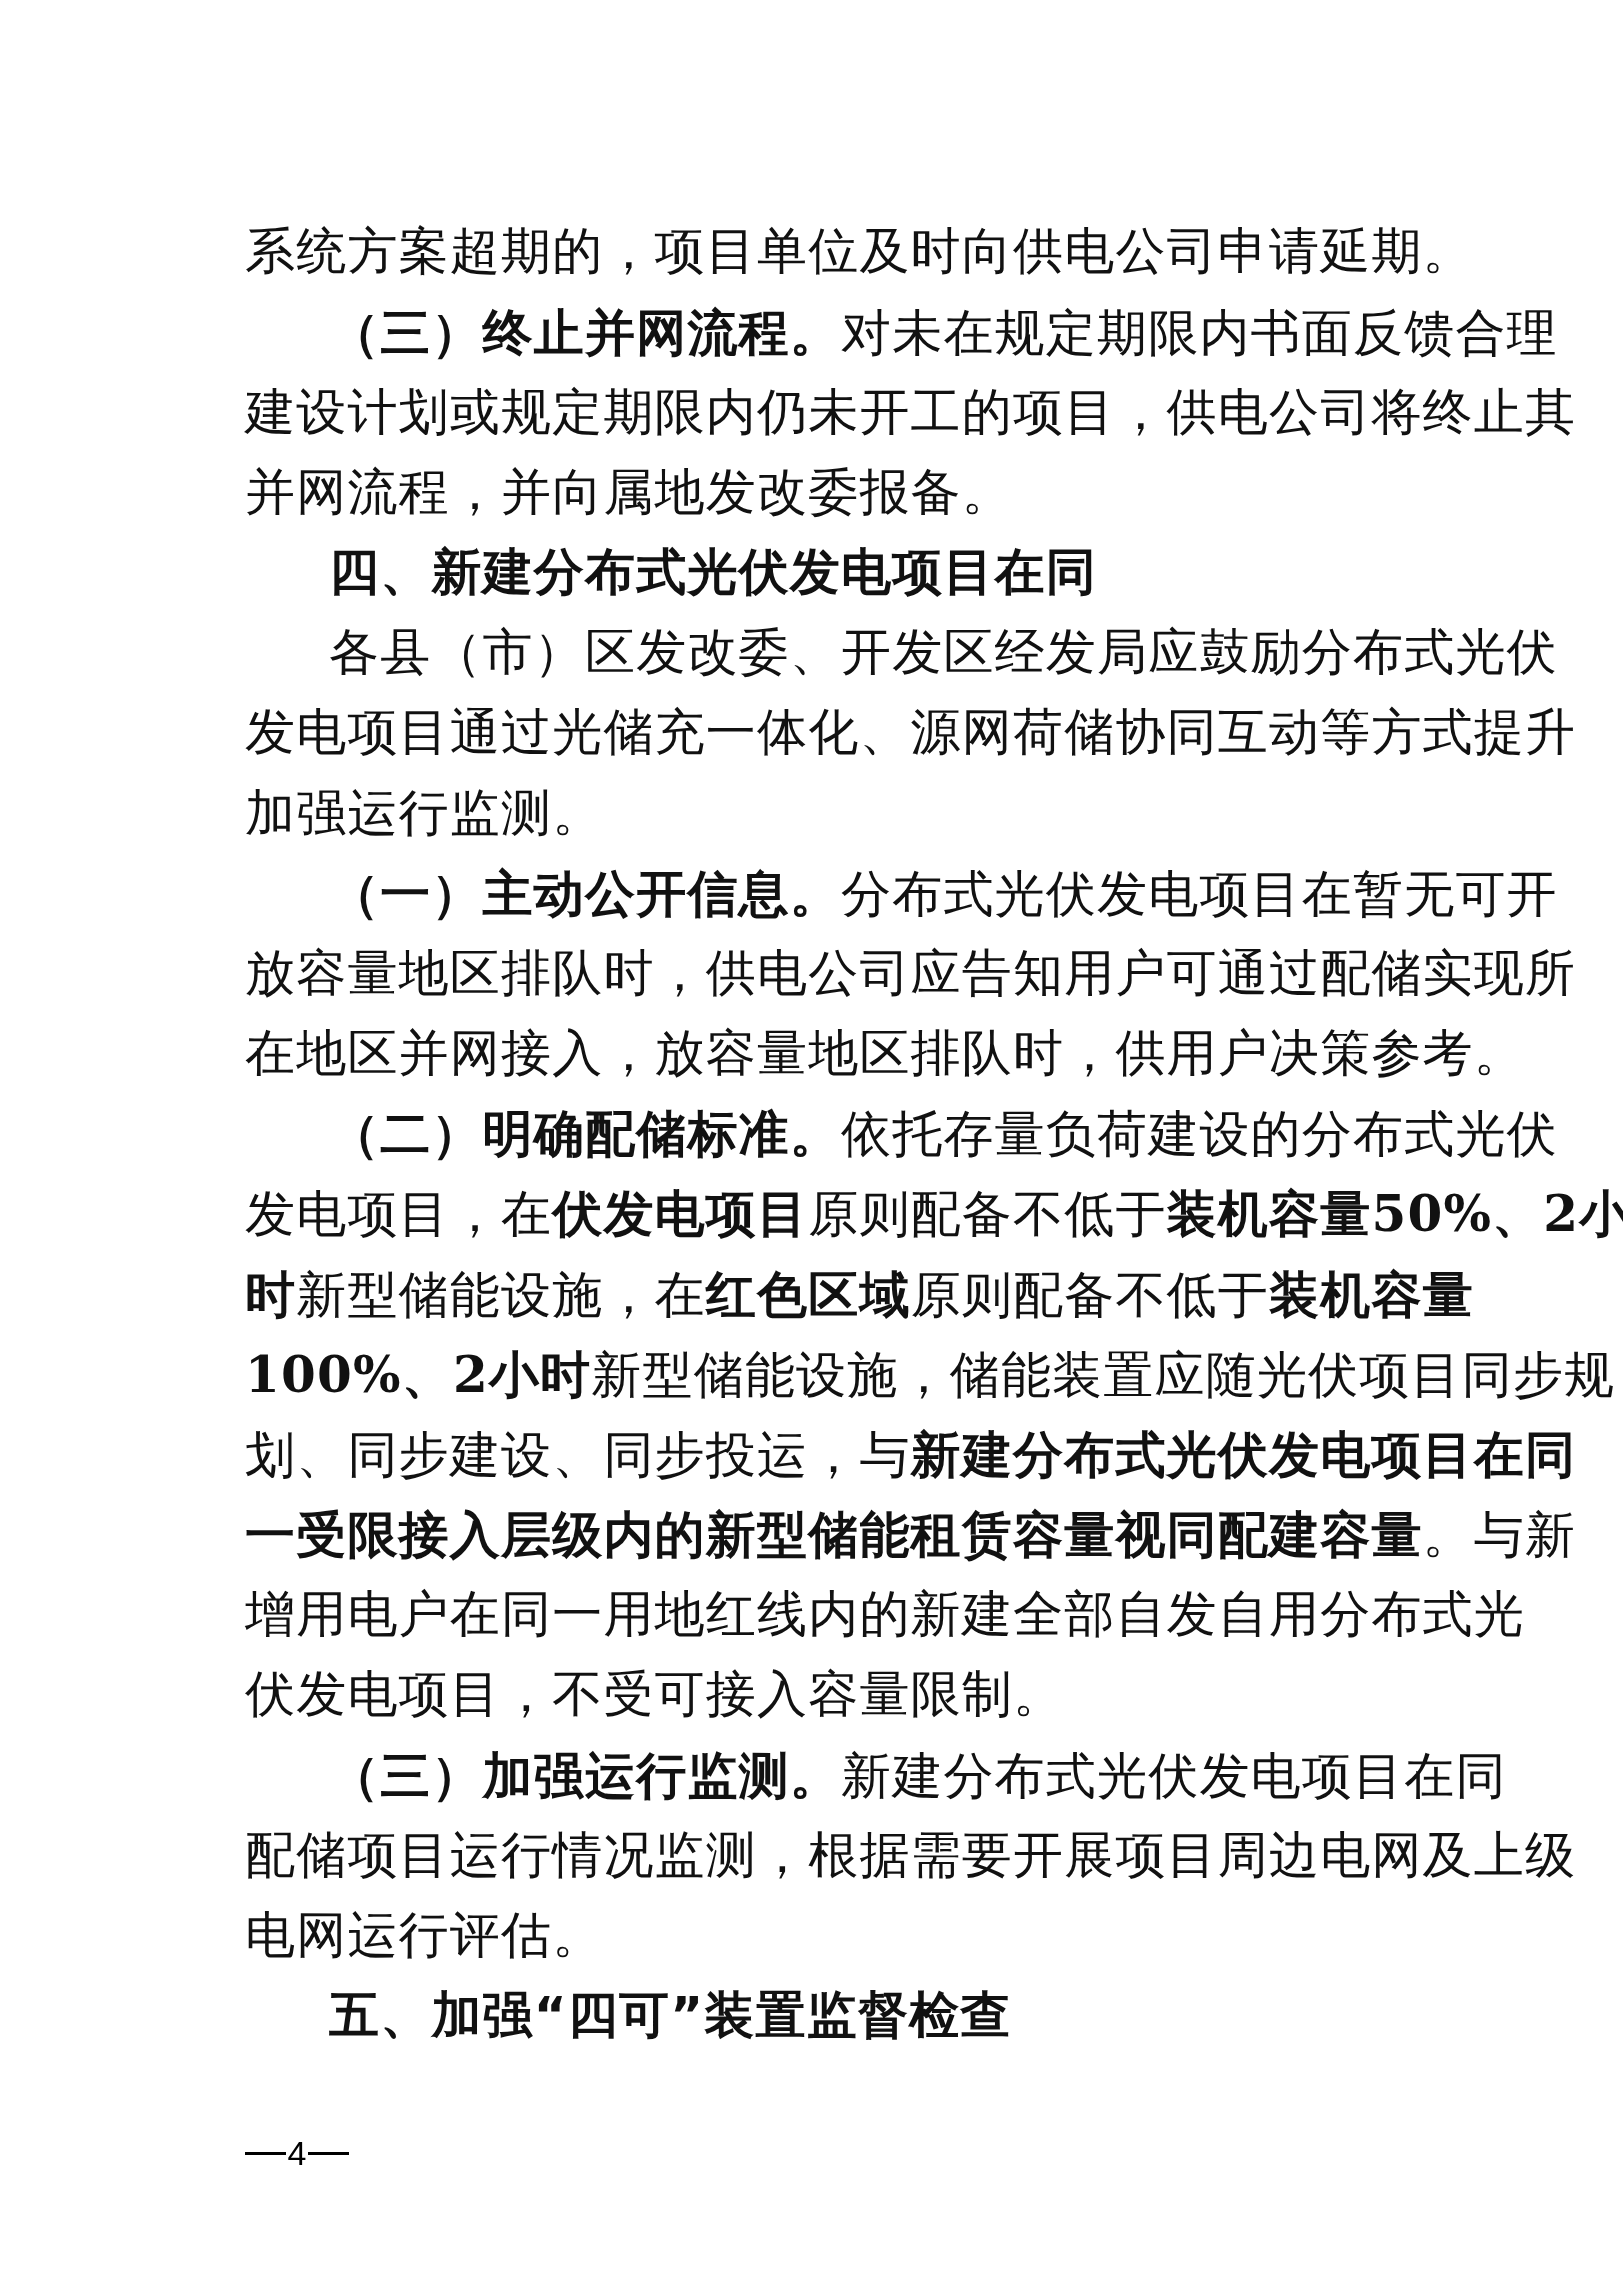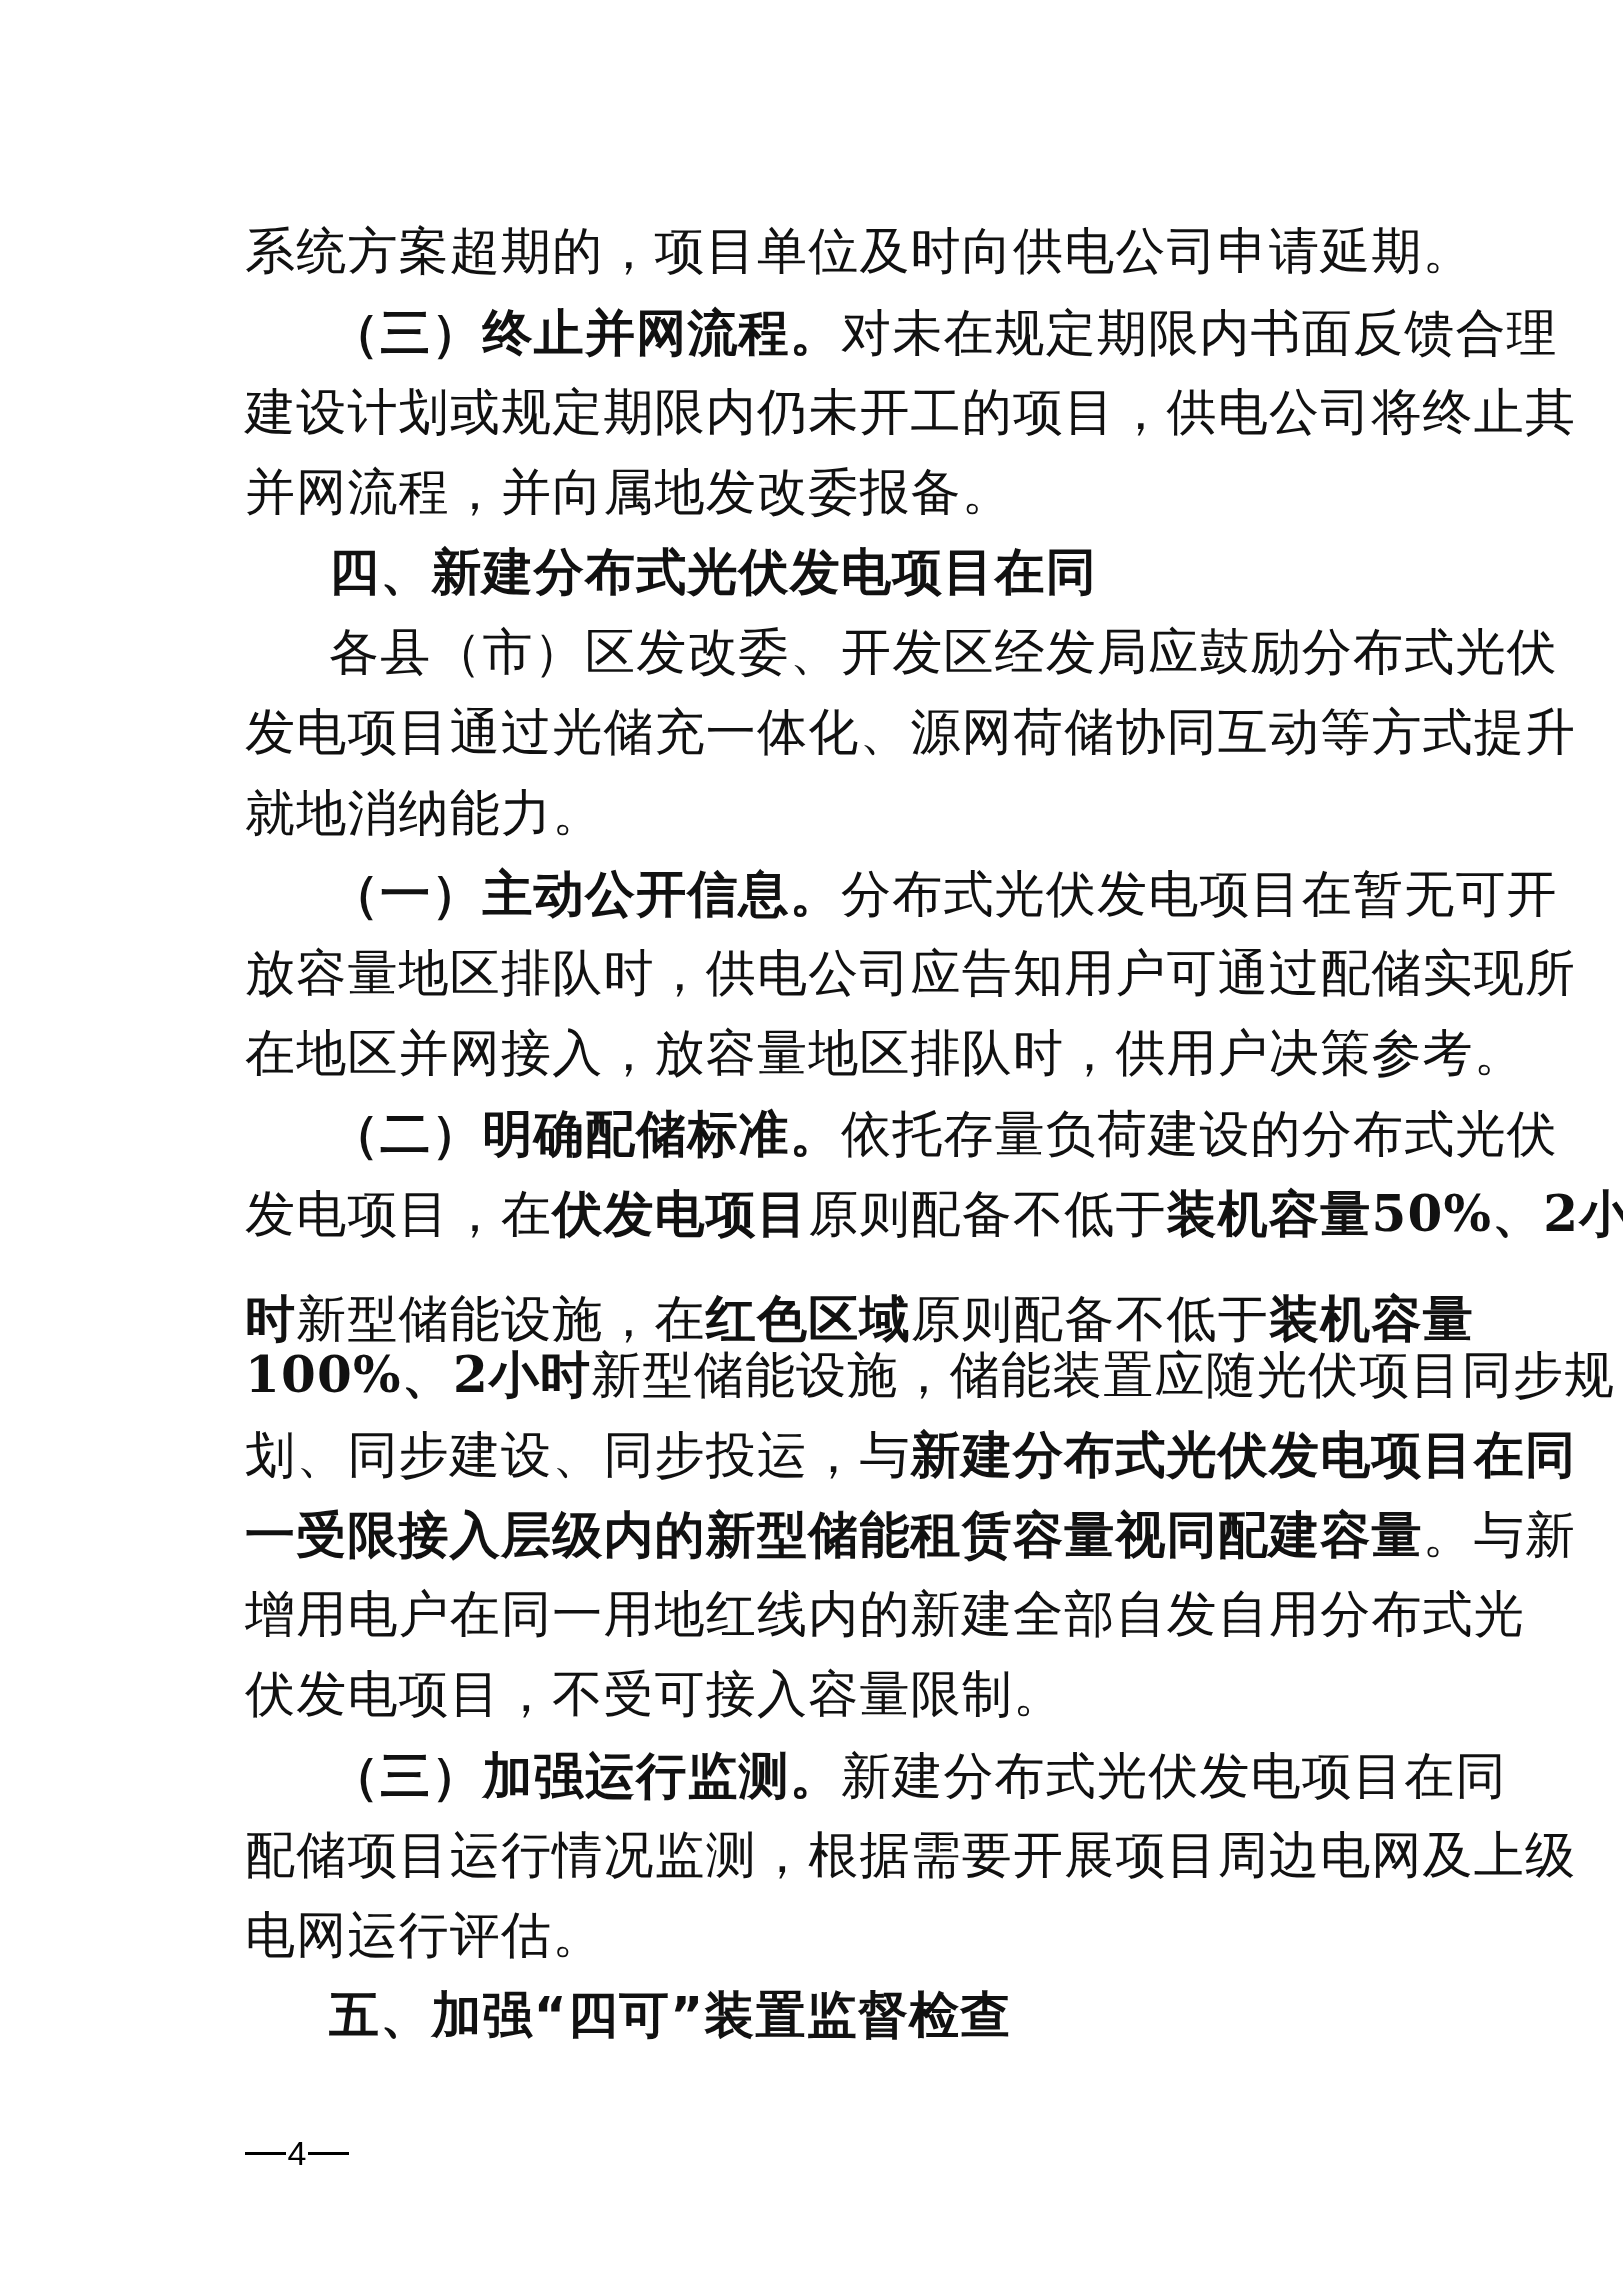--- a/index.html
+++ b/index.html
@@ -38,7 +38,7 @@
     <div class="line indent heading" style="top: 548px;">四、新建分布式光伏发电项目在同</div>
     <div class="line indent justify" style="top: 628px;"><span>各县（市）区发改委、开发区经发局应鼓励分布式光伏</span></div>
     <div class="line justify" style="top: 708px;"><span>发电项目通过光储充一体化、源网荷储协同互动等方式提升</span></div>
-    <div class="line" style="top: 789px;"><span>就地消纳能力。</span></div>
+    <div class="line" style="top: 789px;"><span>加强运行监测。</span></div>
     <div class="line indent justify" style="top: 869px;"><span class="b">（一）主动公开信息。</span><span>分布式光伏发电项目在暂无可开</span></div>
     <div class="line justify" style="top: 949px;"><span>放容量地区排队时，供电公司应告知用户可通过配储实现所</span></div>
     <div class="line" style="top: 1029px;"><span>在地区并网接入，放容量地区排队时，供用户决策参考。</span></div>

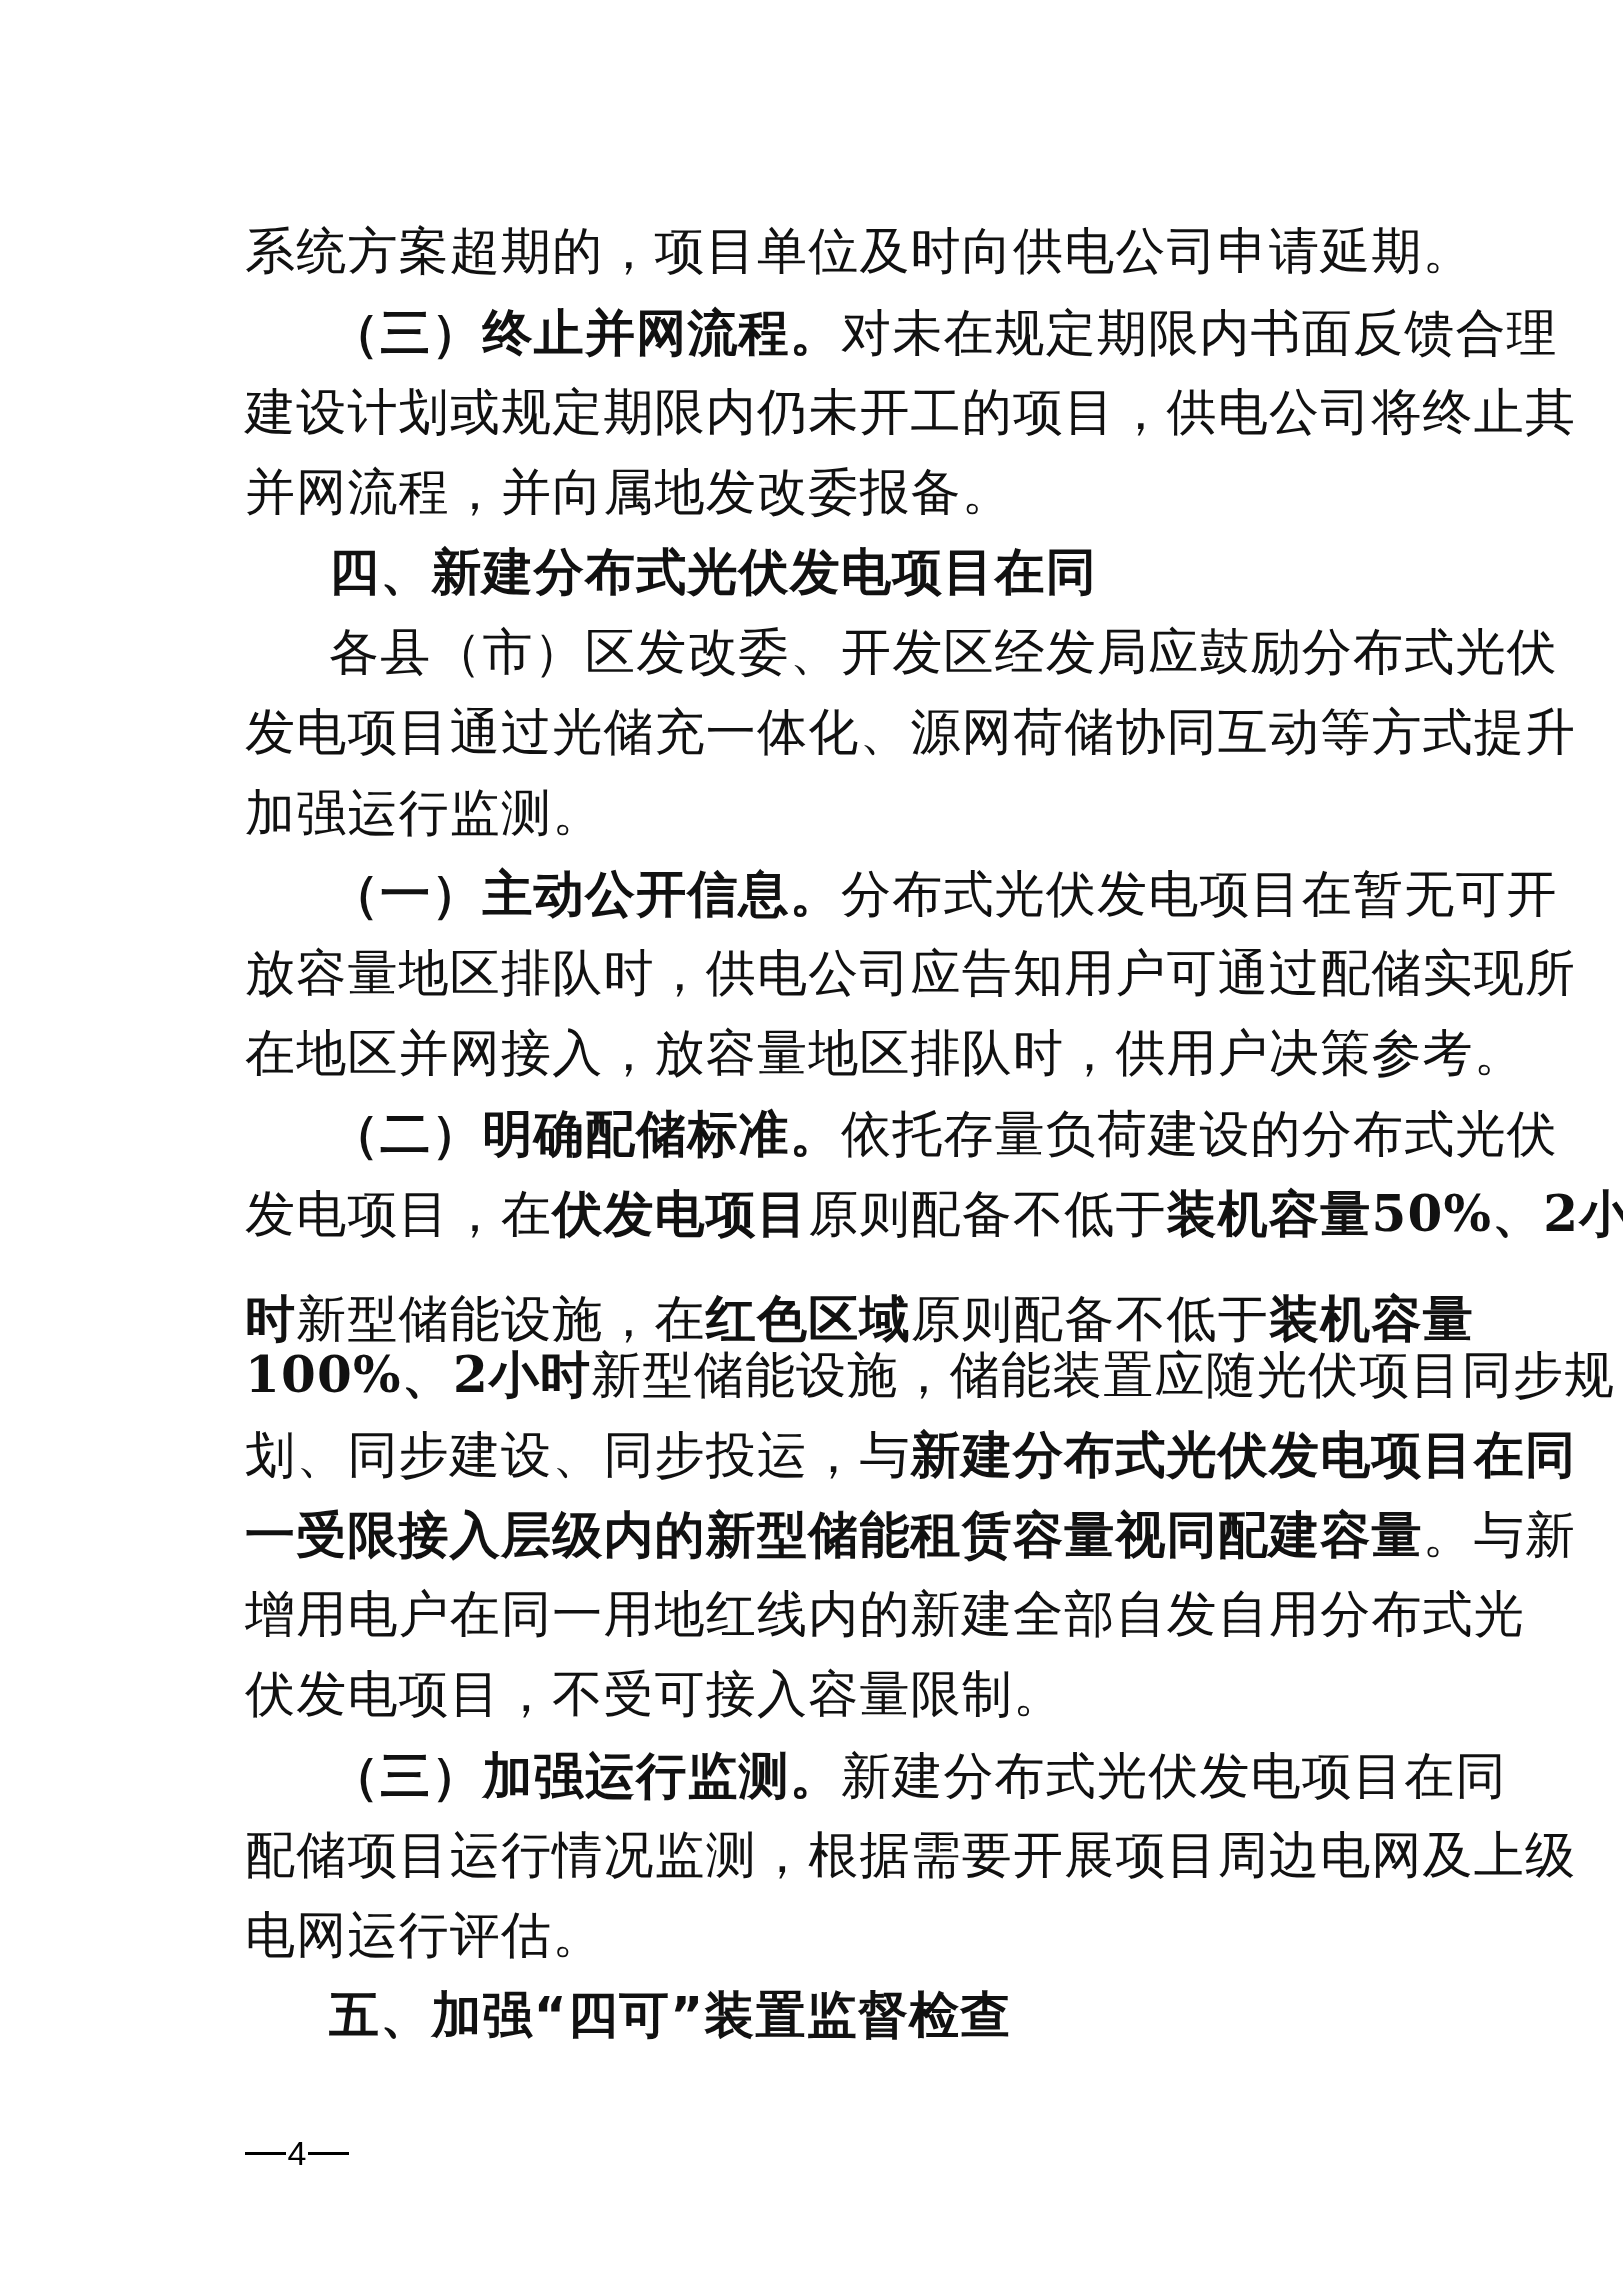--- a/index.html
+++ b/index.html
@@ -44,7 +44,7 @@
     <div class="line" style="top: 1029px;"><span>在地区并网接入，放容量地区排队时，供用户决策参考。</span></div>
     <div class="line indent justify" style="top: 1109px;"><span class="b">（二）明确配储标准。</span><span>依托存量负荷建设的分布式光伏</span></div>
     <div class="line justify" style="top: 1189px;"><span>发电项目，在</span><span class="b">伏发电项目</span><span>原则配备不低于</span><span class="b">装机容量50%、2小</span></div>
-    <div class="line justify" style="top: 1270px; margin-top: 24px;"><span class="b">时</span><span>新型储能设施，在</span><span class="b">红色区域</span><span>原则配备不低于</span><span class="b">装机容量</span></div>
+    <div class="line justify" style="top: 1270px;"><span class="b">时</span><span>新型储能设施，在</span><span class="b">红色区域</span><span>原则配备不低于</span><span class="b">装机容量</span></div>
     <div class="line justify" style="top: 1350px;"><span class="b">100%、2小时</span><span>新型储能设施，储能装置应随光伏项目同步规</span></div>
     <div class="line justify" style="top: 1430px;"><span>划、同步建设、同步投运，与</span><span class="b">新建分布式光伏发电项目在同</span></div>
     <div class="line justify" style="top: 1510px;"><span class="b">一受限接入层级内的新型储能租赁容量视同配建容量</span><span>。与新</span></div>

